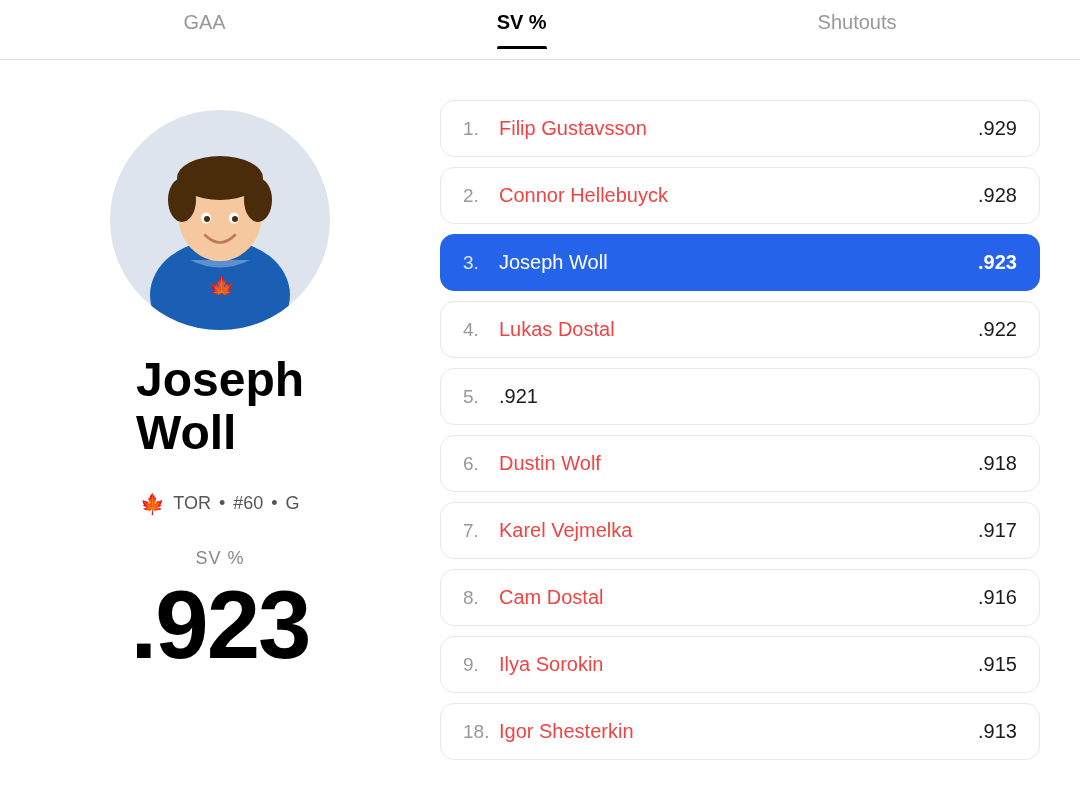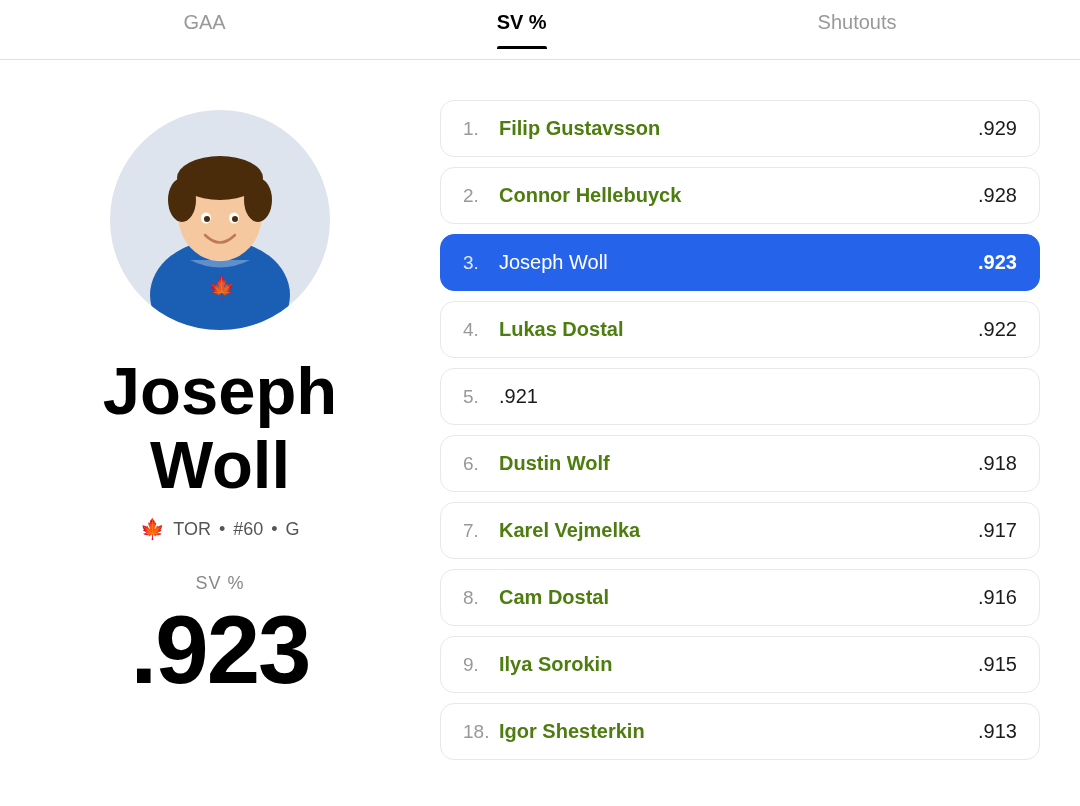--- a/index.html
+++ b/index.html
@@ -158,8 +158,8 @@
 
     .player-name-list {
       flex: 1;
-      font-weight: 700;
-      color: #4d7c0f;
+      font-weight: 400;
+      color: #ef4444;
       font-size: 20px;
     }
 

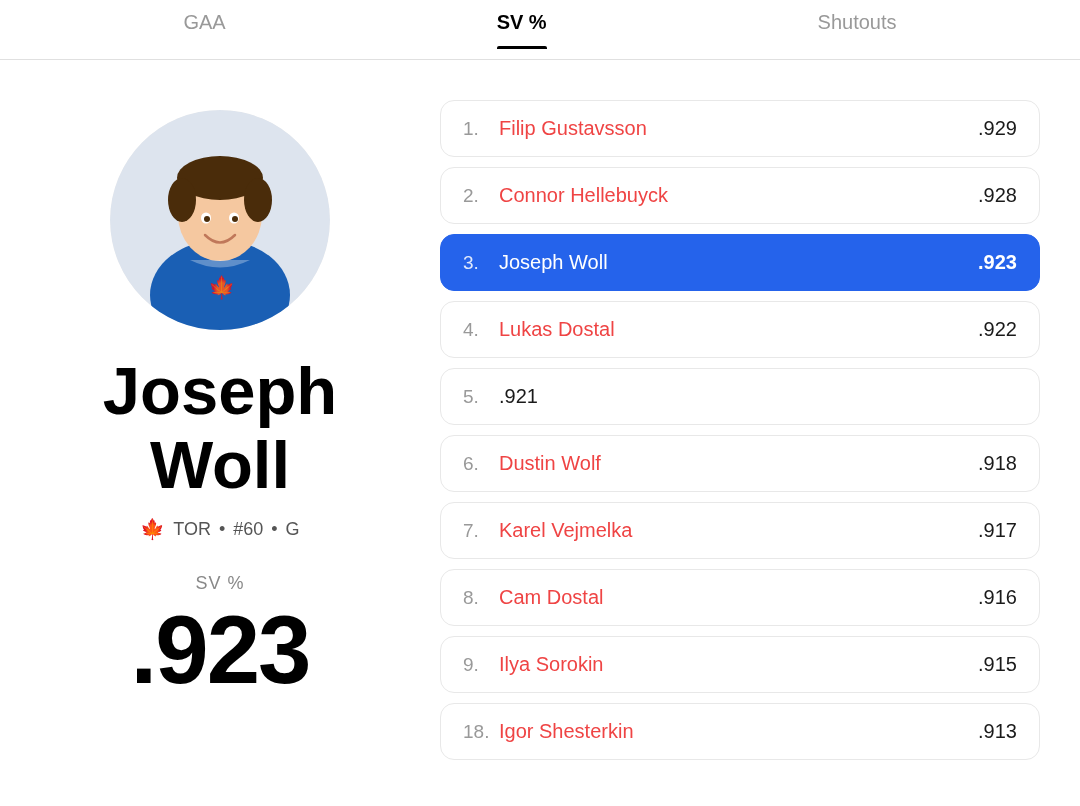--- a/index.html
+++ b/index.html
@@ -81,11 +81,11 @@
     }
 
     .player-name {
-      font-size: 67px;
+      font-size: 48px;
       font-weight: 800;
-      text-align: center;
+      text-align: left;
       line-height: 1.1;
-      margin-bottom: 16px;
+      margin-bottom: 32px;
       color: #000;
     }
 

